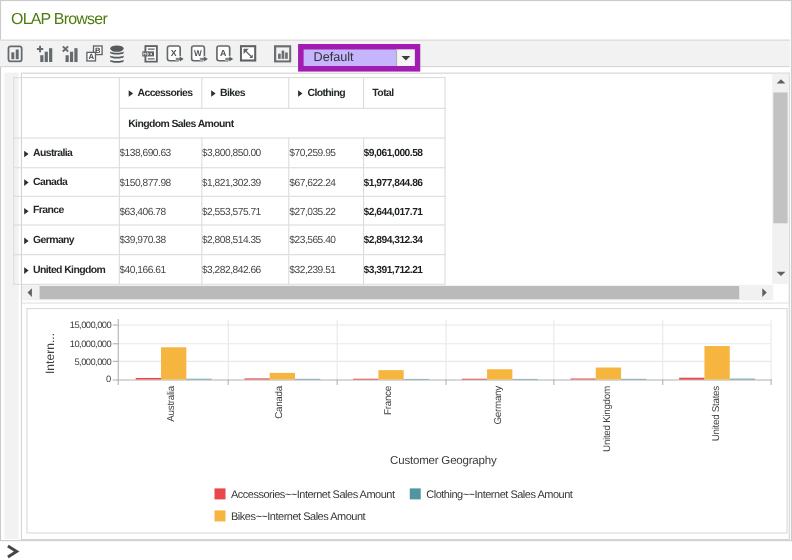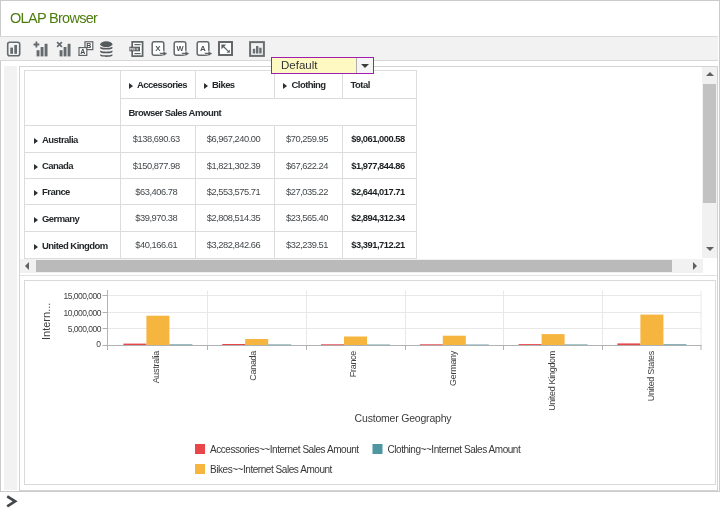--- a/index.html
+++ b/index.html
@@ -10,7 +10,7 @@
   #title{left:10px;top:10px;font-size:14.5px;color:#4d7c0f;letter-spacing:-0.7px;}
   #toolbar{left:0px;top:36px;width:718px;height:23px;background:#f2f2f2;border-top:1px solid #d8d8d8;border-bottom:1px solid #d8d8d8;}
   .icon{position:absolute;top:41px;}
-  #dd{left:271px;top:40px;width:101px;height:15px;border:1px solid #a21caf;background:#fef9c3;font-size:11.5px;color:#333;margin-top:17px;}
+  #dd{left:271px;top:40px;width:101px;height:15px;border:5px solid #a21caf;background:#c4b5fd;font-size:11.5px;color:#333;}
   #dd .txt{position:absolute;left:9px;top:1px;}
   #dd .btn{position:absolute;right:0;top:0;width:16px;height:15px;border-left:1px solid #aeaeae;background:#f5f5f5;}
   #dd .btn .tri{position:absolute;left:4px;top:6px;width:0;height:0;border-left:4px solid transparent;border-right:4px solid transparent;border-top:4px solid #3c3c3c;}

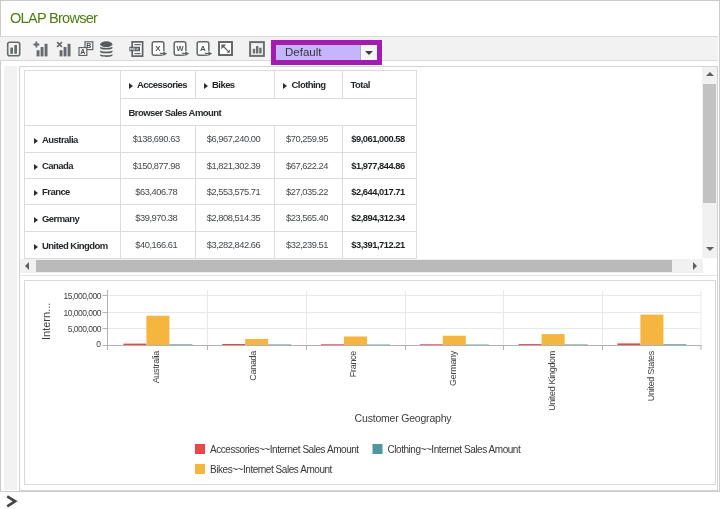--- a/index.html
+++ b/index.html
@@ -19,7 +19,7 @@
   
   #panel{left:19px;top:66px;width:697px;height:423px;border:1px solid #d3d3d3;background:#fff;}
   
-  table{border-collapse:collapse;position:absolute;left:24px;top:70px;table-layout:fixed;width:392px;}
+  table{border-collapse:collapse;position:absolute;left:12px;top:70px;table-layout:fixed;width:392px;}
   td{border:1px solid #dcdcdc;font-size:10px;color:#44494c;padding:0;overflow:hidden;white-space:nowrap;box-sizing:border-box;}
   td.v{text-align:center;padding-right:2.5px;font-size:9.3px;letter-spacing:-0.45px;}
   td.h{font-weight:bold;color:#24282a;font-size:9.5px;text-align:left;padding-left:8px;letter-spacing:-0.55px;}

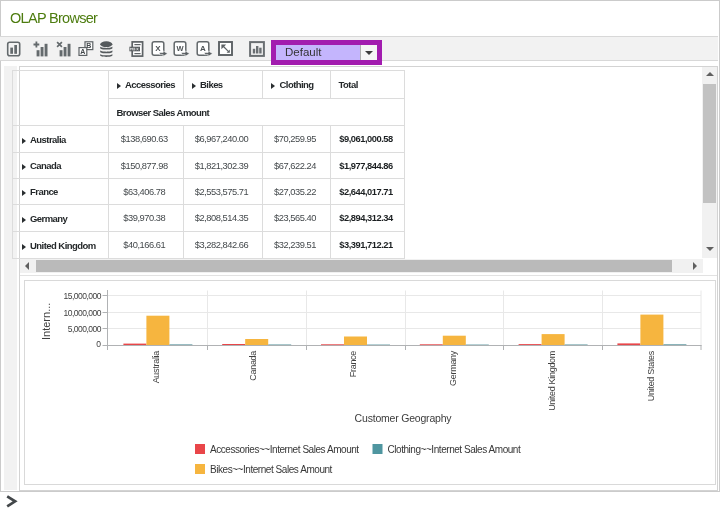--- a/index.html
+++ b/index.html
@@ -64,7 +64,7 @@
   <td class="h">Total</td>
 </tr>
 <tr>
-        <td class="h" colspan="4" style="height:27px">Browser Sales Amount</td>
+        <td class="h" colspan="4" style="height:27px">Kingdom Sales Amount</td>
       </tr>
 <tr>
   <td class="rh" style="height:27px"><span class="tri-r"></span>Australia</td>

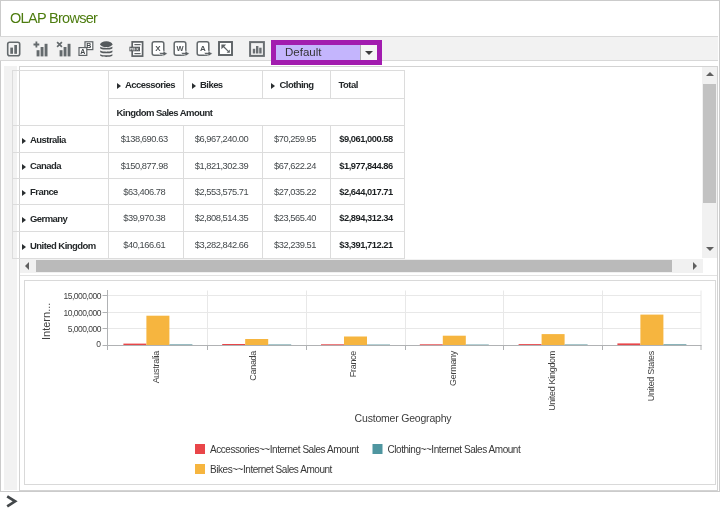--- a/index.html
+++ b/index.html
@@ -21,7 +21,7 @@
   
   table{border-collapse:collapse;position:absolute;left:12px;top:70px;table-layout:fixed;width:392px;}
   td{border:1px solid #dcdcdc;font-size:10px;color:#44494c;padding:0;overflow:hidden;white-space:nowrap;box-sizing:border-box;}
-  td.v{text-align:center;padding-right:2.5px;font-size:9.3px;letter-spacing:-0.45px;}
+  td.v{text-align:left;padding-right:2.5px;font-size:9.3px;letter-spacing:-0.45px;}
   td.h{font-weight:bold;color:#24282a;font-size:9.5px;text-align:left;padding-left:8px;letter-spacing:-0.55px;}
   td.rh{font-weight:bold;color:#24282a;font-size:9.5px;text-align:left;padding-left:8.5px;letter-spacing:-0.55px;}
   td.tot{font-weight:bold;color:#1b1f21;}

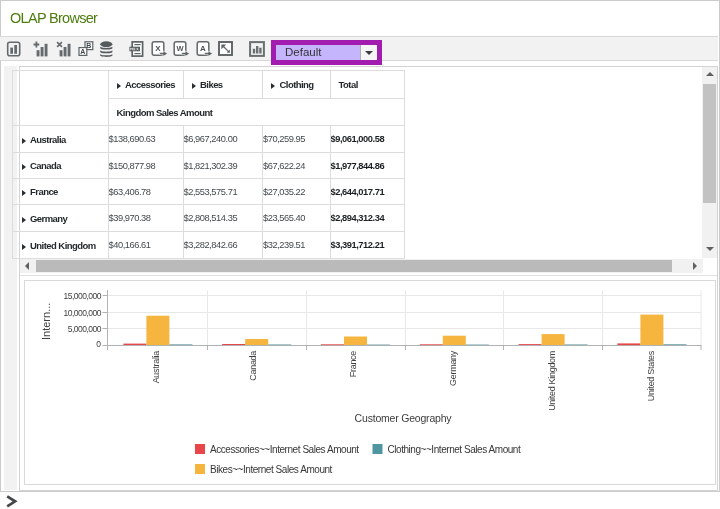--- a/index.html
+++ b/index.html
@@ -69,7 +69,7 @@
 <tr>
   <td class="rh" style="height:27px"><span class="tri-r"></span>Australia</td>
   <td class="v">$138,690.63</td>
-        <td class="v">$6,967,240.00</td>
+        <td class="v">$3,800,850.00</td>
         <td class="v">$70,259.95</td>
         <td class="v tot">$9,061,000.58</td>
 </tr>

